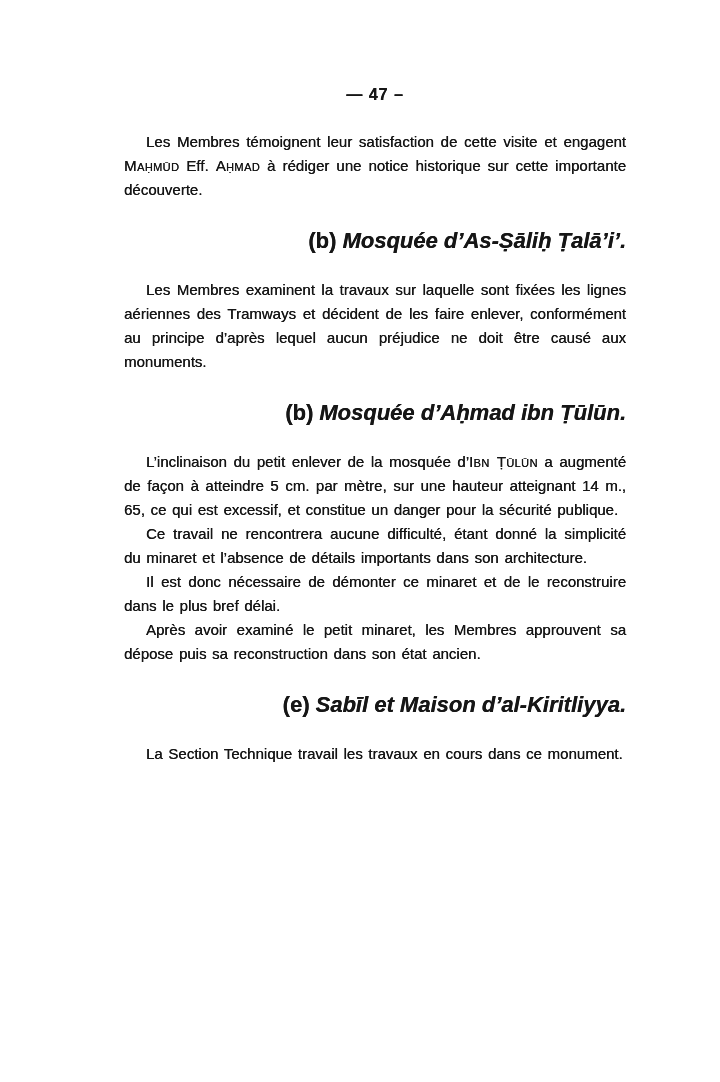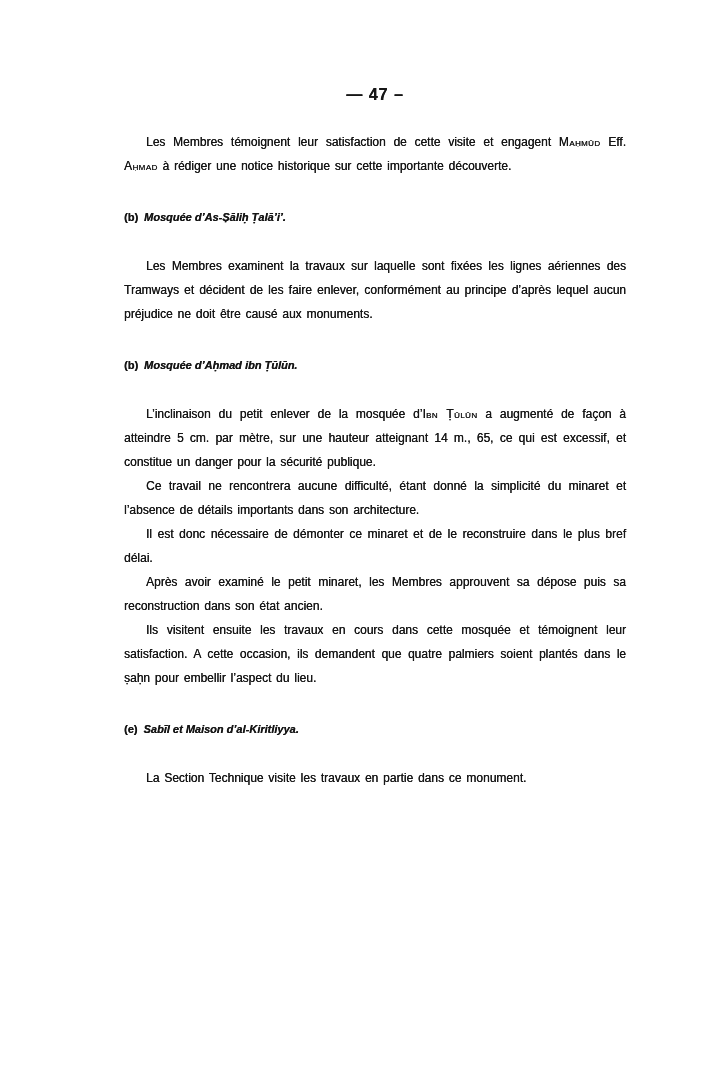--- a/index.html
+++ b/index.html
@@ -33,7 +33,7 @@
   }
   p.para {
     margin: 0;
-    font-size: 12px;
+    font-size: 15px;
     line-height: 24px;
     text-align: justify;
     text-indent: 22px;

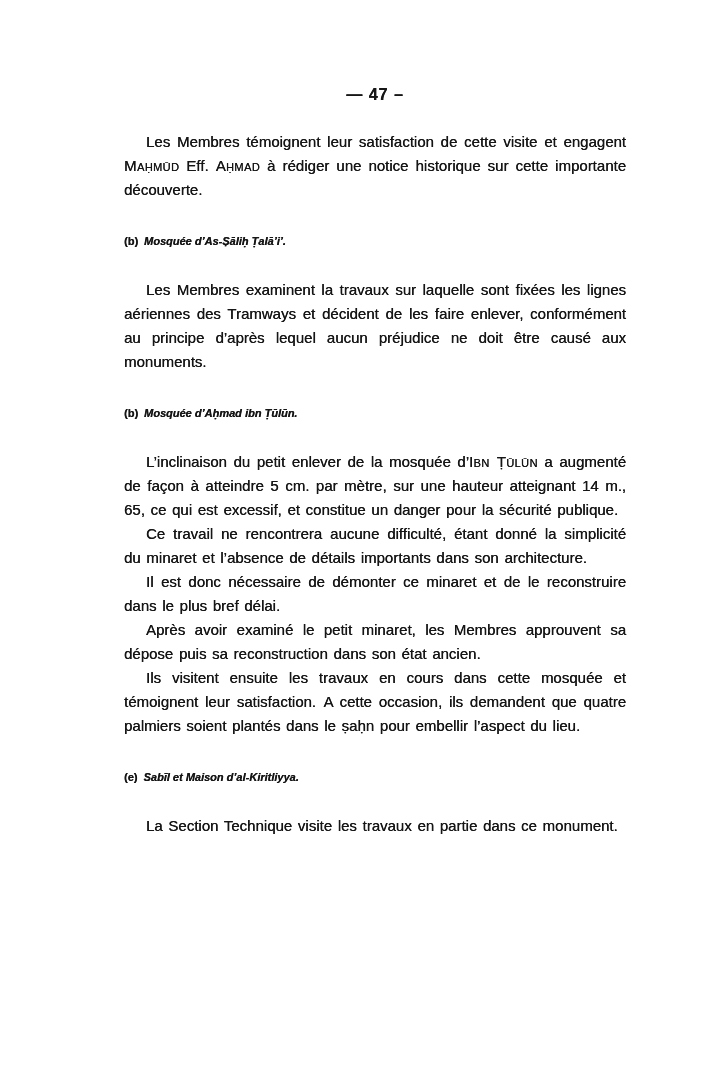--- a/index.html
+++ b/index.html
@@ -40,8 +40,8 @@
     word-spacing: 1.5px;
   }
   .heading {
-    text-align: left;
-    font-size: 11px;
+    text-align: right;
+    font-size: 22px;
     line-height: 24px;
     margin: 27px 0 25px 0;
     font-weight: bold;

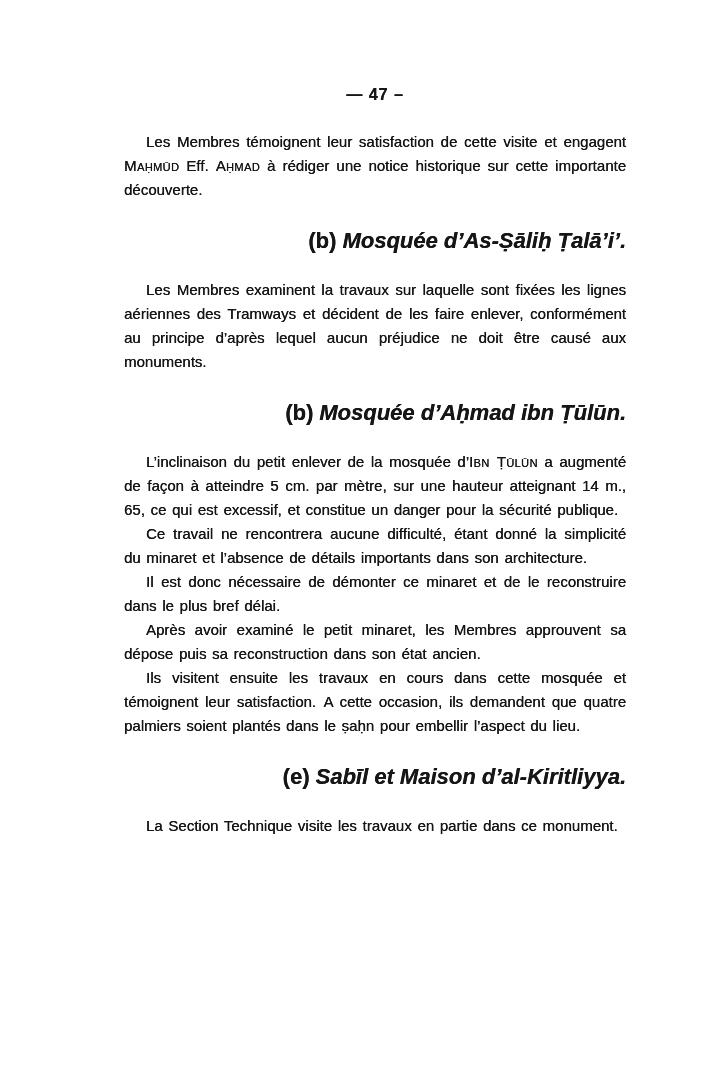--- a/index.html
+++ b/index.html
@@ -84,7 +84,6 @@
 
     <p class="para"><span>Après avoir examiné le petit minaret, les Membres approuvent sa dépose puis sa reconstruction dans son état ancien.</span></p>
 
-    <p class="para"><span>Ils visitent ensuite les travaux en cours dans cette mosquée et témoignent leur satisfaction. A cette occasion, ils demandent que quatre palmiers soient plantés dans le ṣaḥn pour embellir l’aspect du lieu.</span></p>
 
     <div class="heading"><span class="prefix">(e)</span><span class="title">Sabīl et Maison d’al-Kiritliyya.</span></div>
 

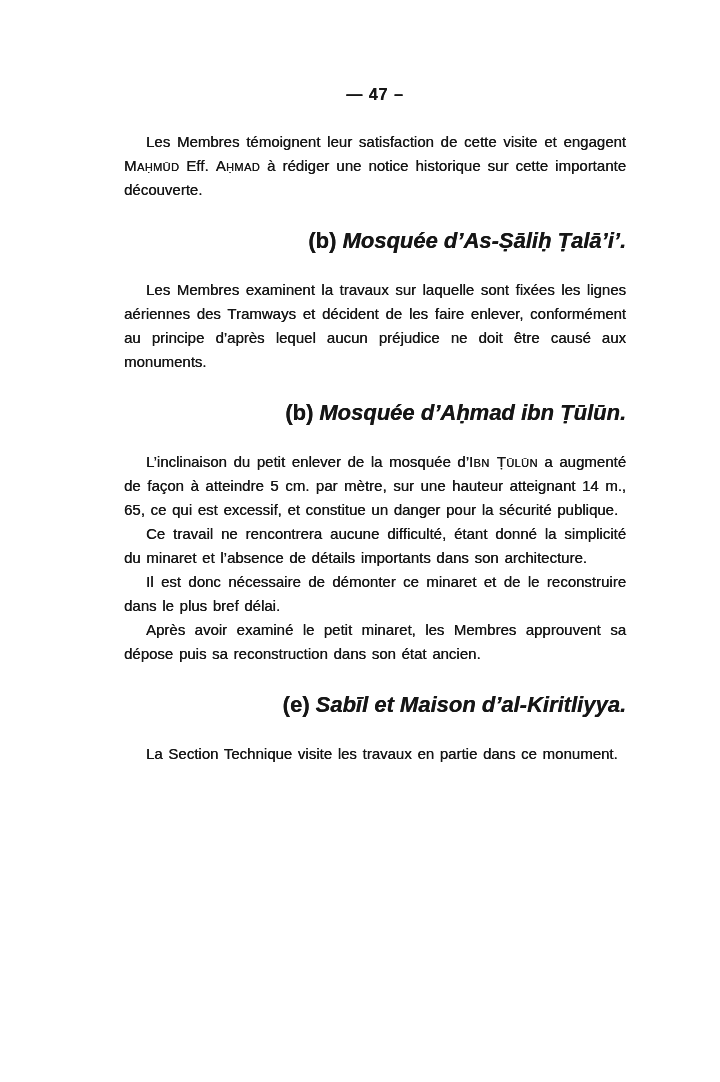--- a/index.html
+++ b/index.html
@@ -87,7 +87,7 @@
 
     <div class="heading"><span class="prefix">(e)</span><span class="title">Sabīl et Maison d’al-Kiritliyya.</span></div>
 
-    <p class="para"><span>La Section Technique visite les travaux en partie dans ce monument.</span></p>
+    <p class="para"><span>La Section Technique travail les travaux en cours dans ce monument.</span></p>
 
   </div>
 </div>

